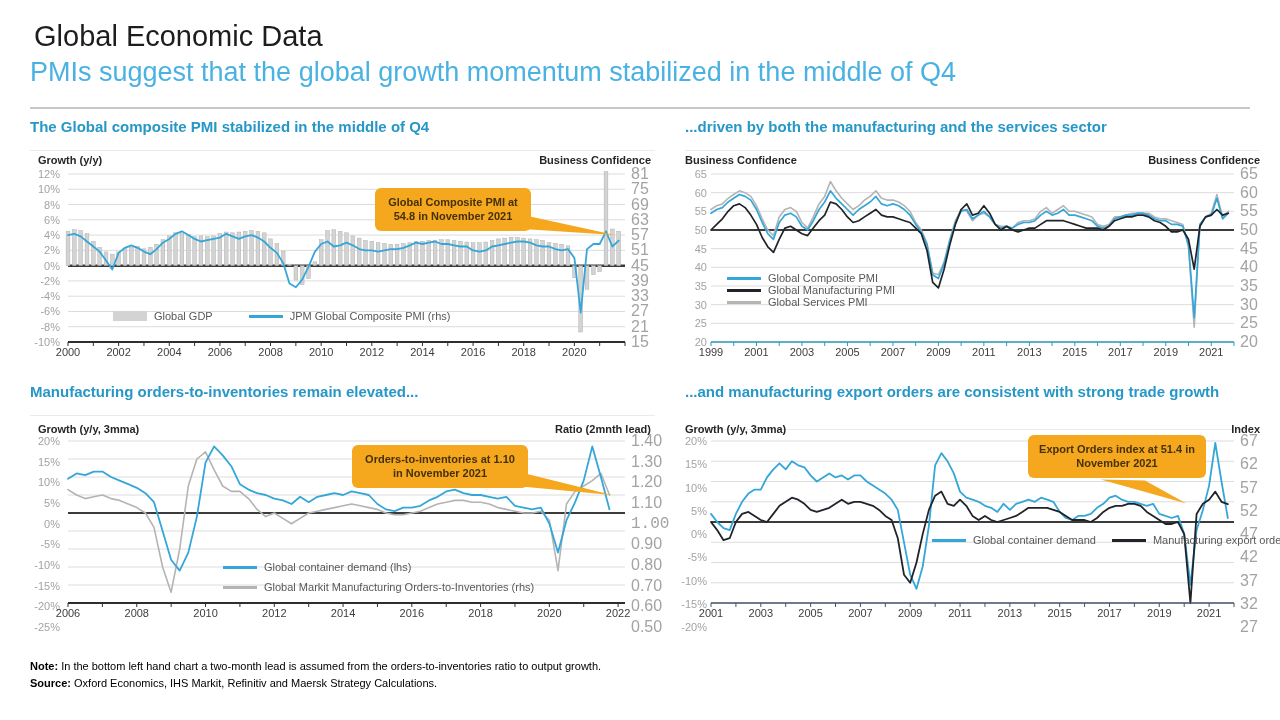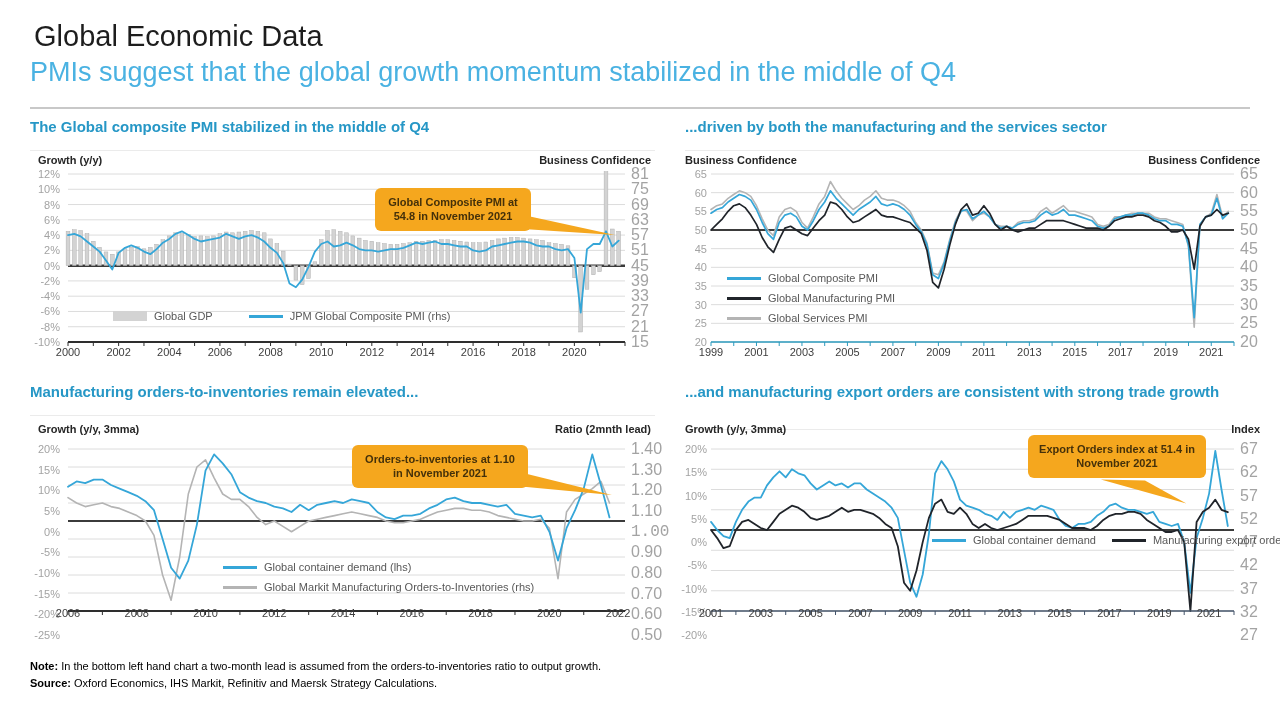--- a/index.html
+++ b/index.html
@@ -50,7 +50,7 @@
 
   .legend{position:absolute;font-size:11px;color:var(--legend-text,#585858)}
   .legend1{left:83px;top:192px;display:flex;gap:36px}
-  .legend2{left:42px;top:154px;display:flex;flex-direction:column;gap:8px}
+  .legend2{left:42px;top:154px;display:flex;flex-direction:column;}
   .legend3{left:193px;top:178px;display:flex;flex-direction:column;gap:8px}
   .legend4{left:247px;top:151px;display:flex;flex-direction:row;gap:16px}
   .li{display:flex;align-items:center;gap:7px;white-space:nowrap}

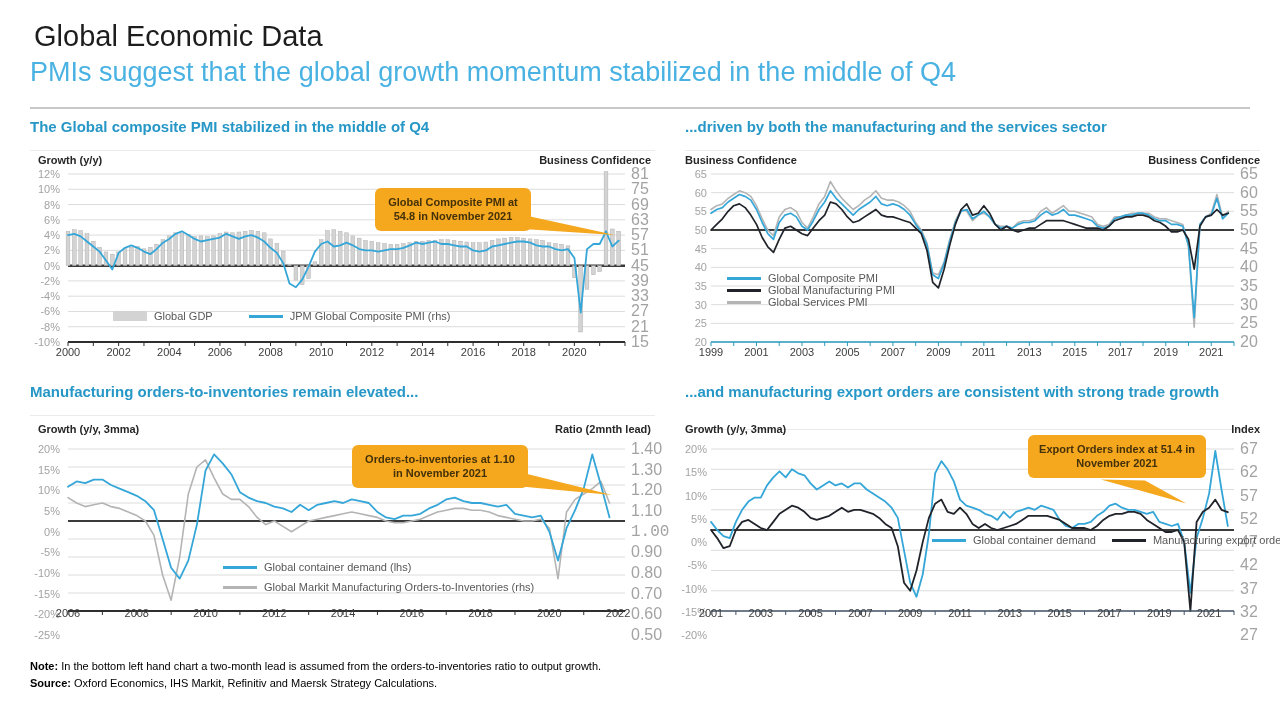--- a/index.html
+++ b/index.html
@@ -29,7 +29,7 @@
   .panel2 .axr,.panel4 .axr{right:0}
 
   .plotwrap{position:absolute;left:0;right:0;top:56px;height:168px}
-  .panel3 .plotwrap,.panel4 .plotwrap{top:66px;height:186px}
+  .panel3 .plotwrap,.panel4 .plotwrap{top:58px;height:186px}
   .ticks-left{position:absolute;left:0;top:0;height:100%;width:38px;font-size:11px;color:var(--tick-text,#a3a3a3)}
   .ticks-left span{position:absolute;right:8px;transform:translateY(-50%);white-space:nowrap}
   .panelB .ticks-left{width:26px}

